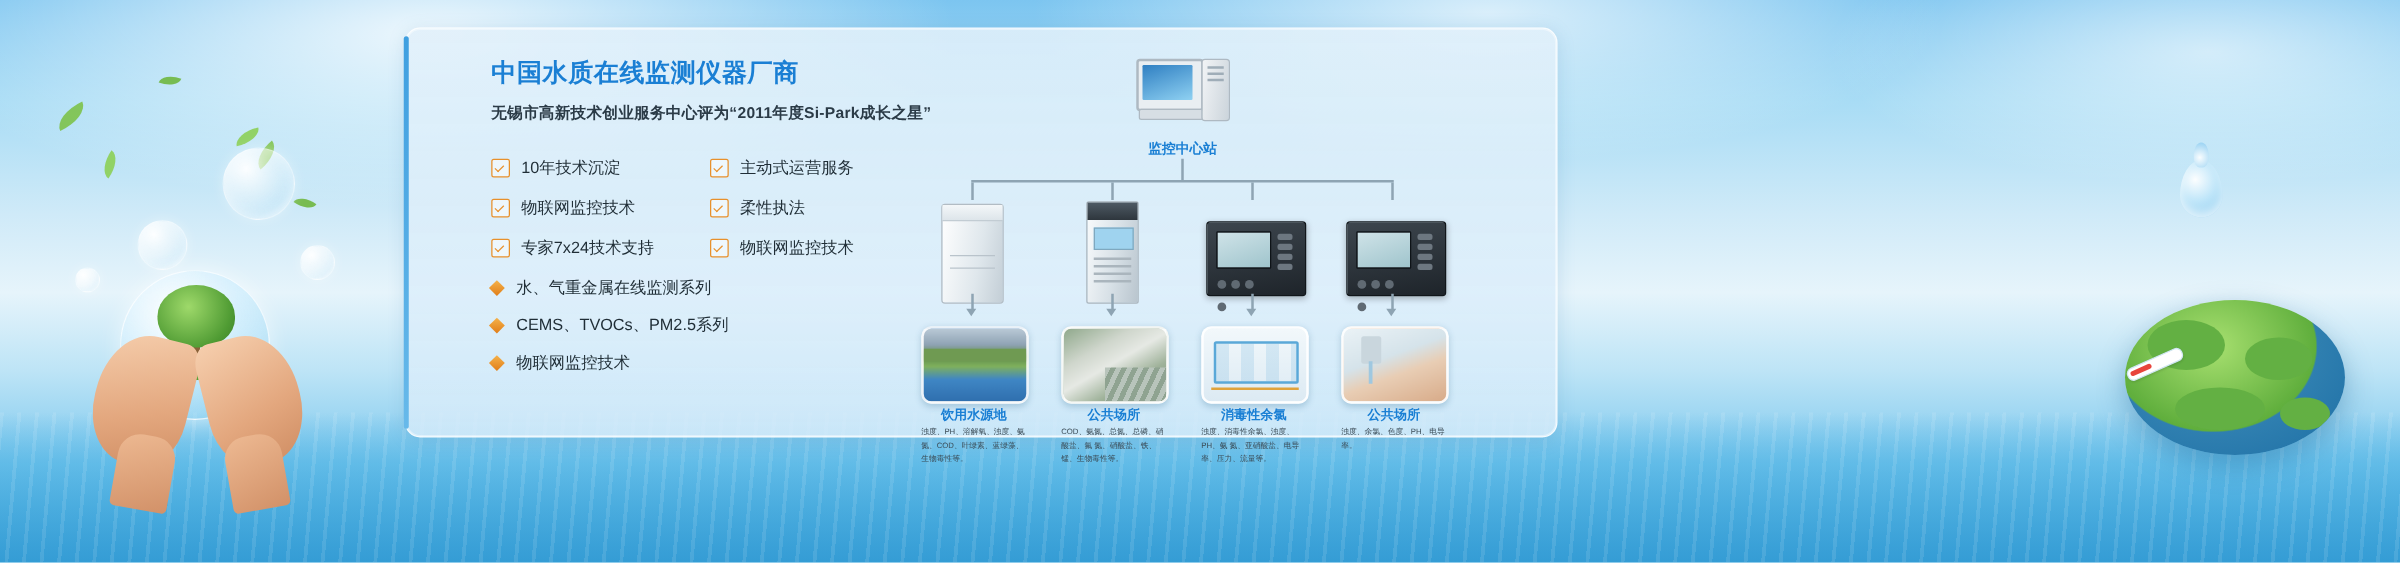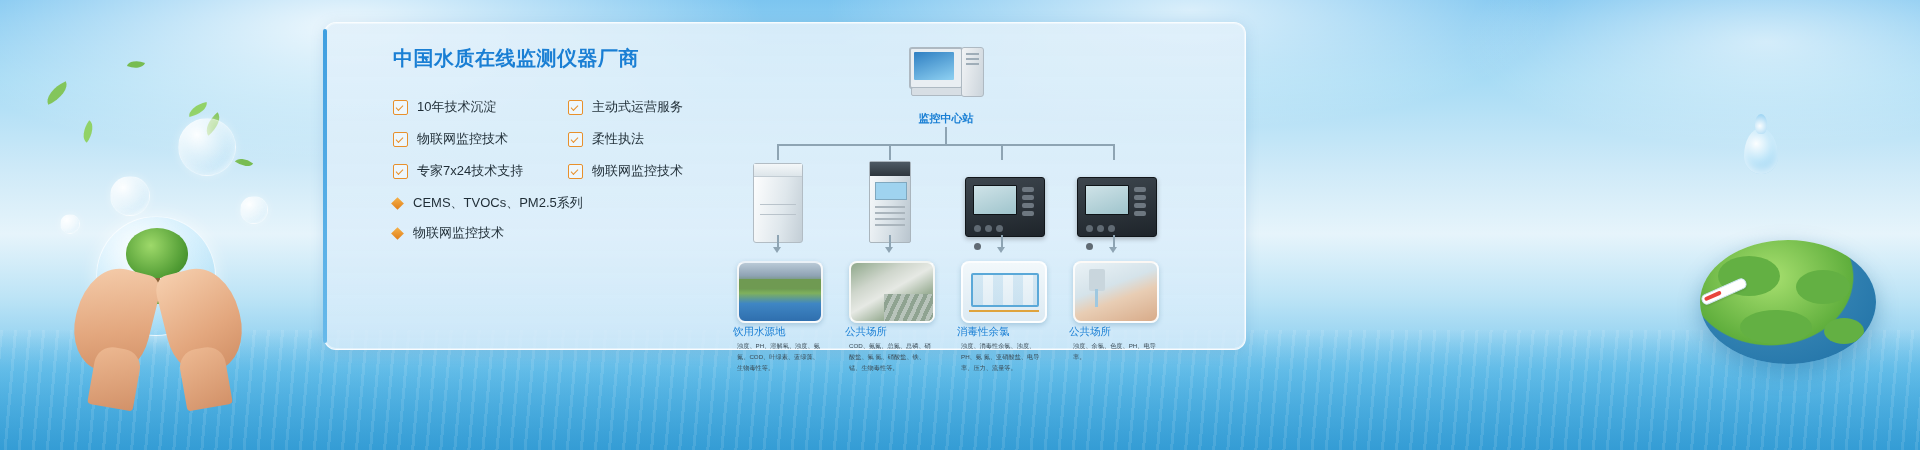--- a/index.html
+++ b/index.html
@@ -174,6 +174,7 @@
   <div class="left-col">
 
     <h1 class="title">中国水质在线监测仪器厂商</h1>
+    <p class="subtitle">无锡市高新技术创业服务中心评为“2011年度Si-Park成长之星”</p>
 
     <div class="check-grid">
       <div class="check-item">

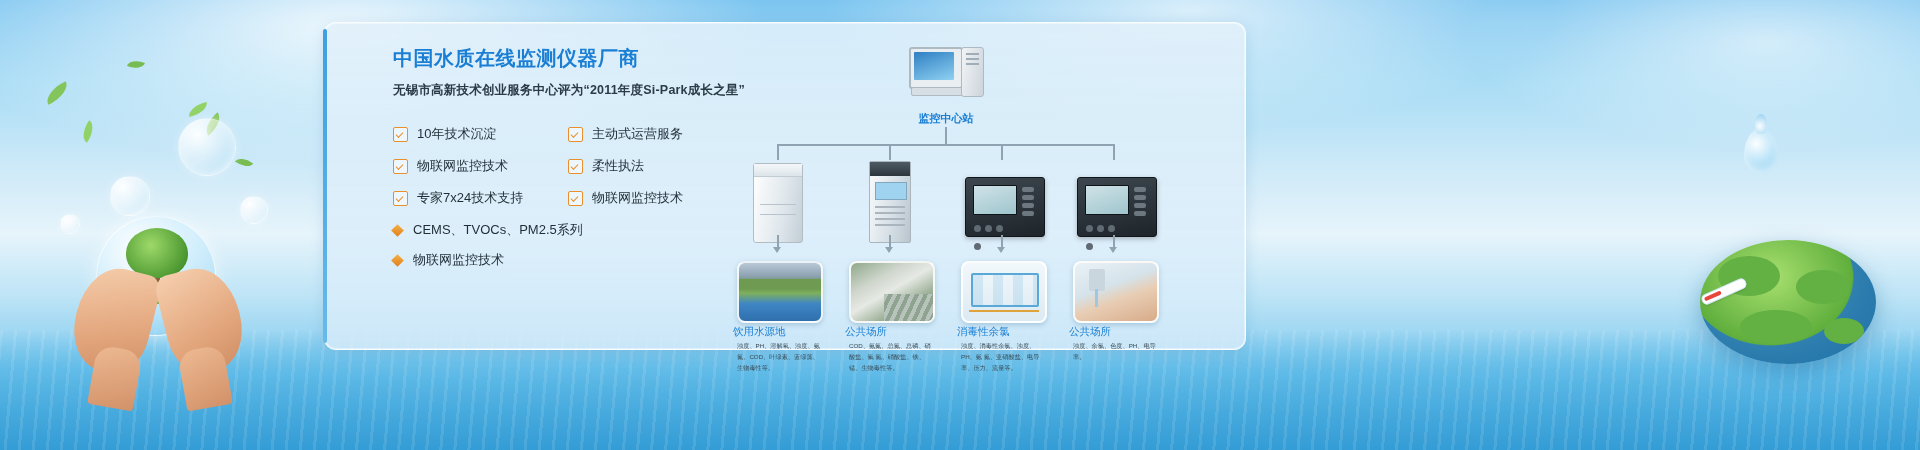--- a/index.html
+++ b/index.html
@@ -207,6 +207,10 @@
     <ul class="bullets">
       <li>
         <span class="dia"></span>
+        <span>水、气重金属在线监测系列</span>
+      </li>
+      <li>
+        <span class="dia"></span>
         <span>CEMS、TVOCs、PM2.5系列</span>
       </li>
       <li>

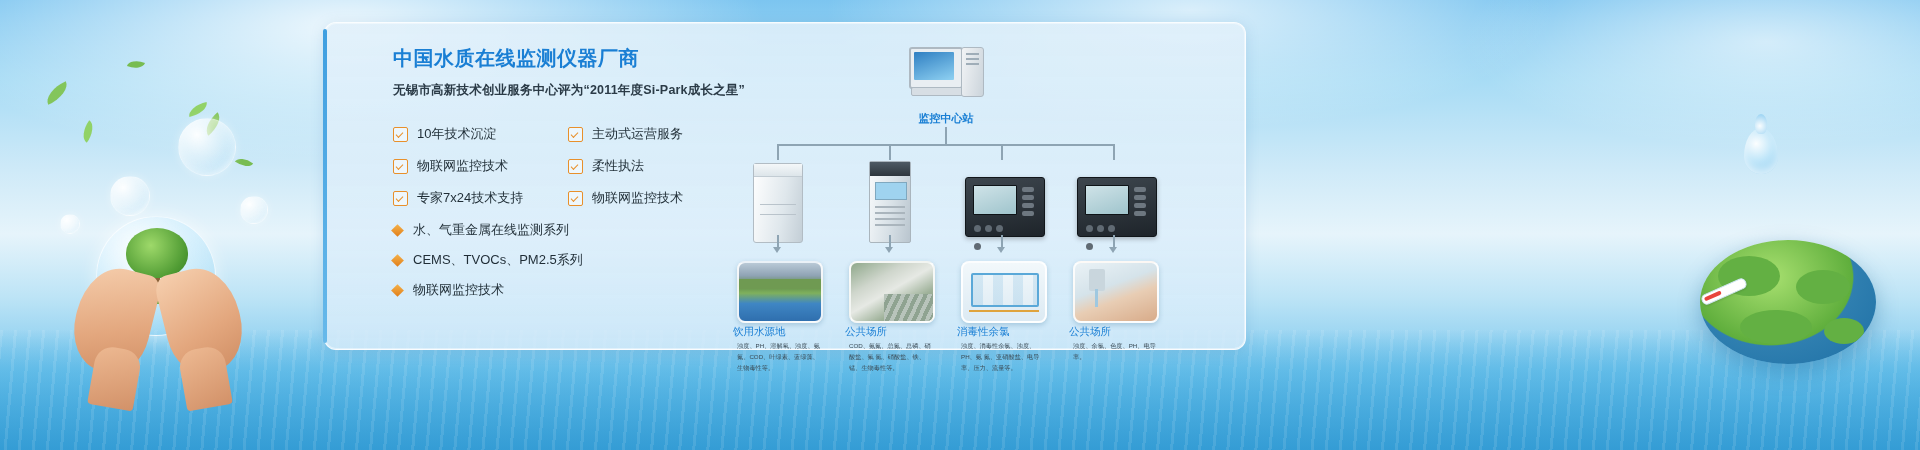--- a/index.html
+++ b/index.html
@@ -127,7 +127,7 @@
   .ph4:before{content:"";position:absolute;left:14px;top:6px;width:16px;height:22px;background:#c9d6dd;border-radius:2px;}
   .ph4:after{content:"";position:absolute;left:20px;top:26px;width:3px;height:18px;background:#9fc8e0;}
 
-  .cap{position:absolute;top:292px;width:92px;font-size:10.5px;font-weight:400;color:#1a7fd4;}
+  .cap{position:absolute;top:292px;width:92px;text-align:center;font-size:10.5px;font-weight:700;color:#1a7fd4;}
   .desc{position:absolute;top:308px;width:84px;font-size:6.2px;line-height:1.75;color:#3a4a55;text-align:left;}
 </style>
 </head>

